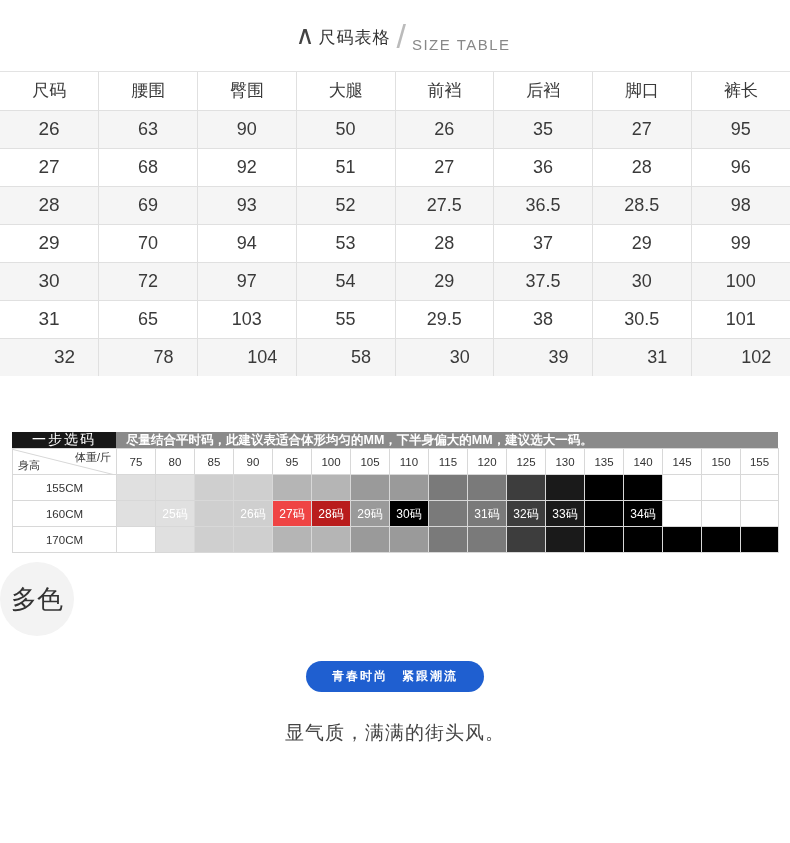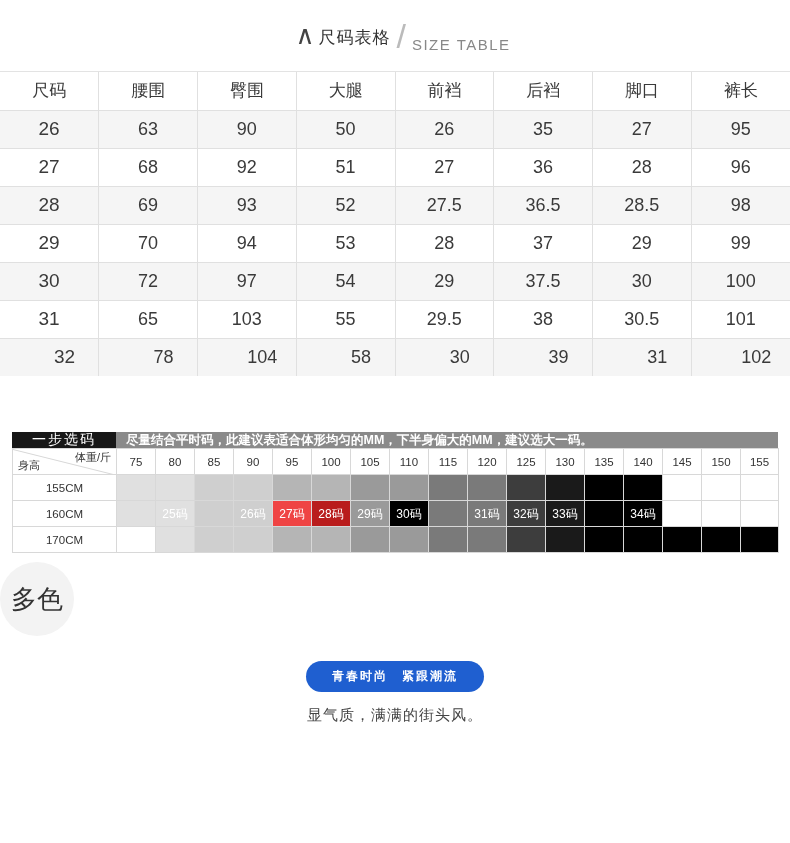--- a/index.html
+++ b/index.html
@@ -235,8 +235,8 @@
   }
   .pill .sp { display: inline-block; width: 14px; }
   .footer-sub {
-    margin-top: 14px;
-    font-size: 15px;
+    margin-top: 28px;
+    font-size: 19px;
     color: #444;
     letter-spacing: 1px;
   }

